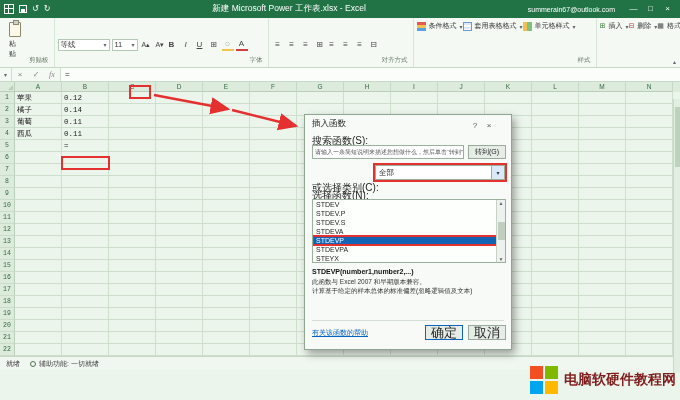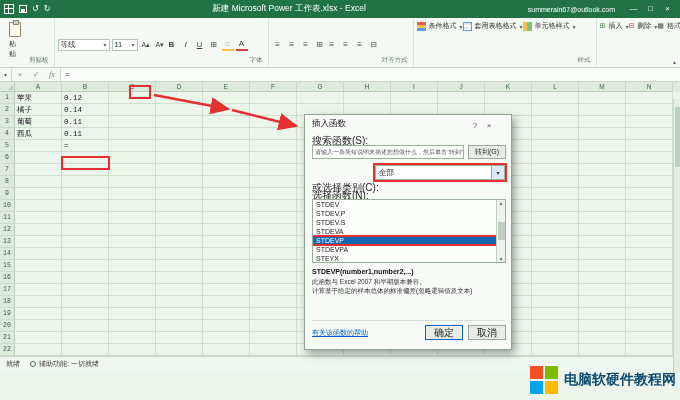--- a/index.html
+++ b/index.html
@@ -115,7 +115,7 @@
   .dlg-sep{position:absolute;left:7px;right:7px;top:205px;border-top:1px solid #d5ded5;}
   .dlg-link{position:absolute;left:7px;top:213px;font-size:7px;color:#0563c1;text-decoration:underline;}
   .dlg-btn{position:absolute;top:210px;width:38px;height:15px;background:#e6ede6;border:1px solid #9aaa9a;
-    font-size:10px;display:flex;align-items:center;justify-content:center;color:#222;}
+    font-size:13px;display:flex;align-items:center;justify-content:center;color:#222;}
   .dlg-btn.ok{left:120px;border-color:#0b64c0;}
   .dlg-btn.cancel{left:163px;text-align:right;}
 

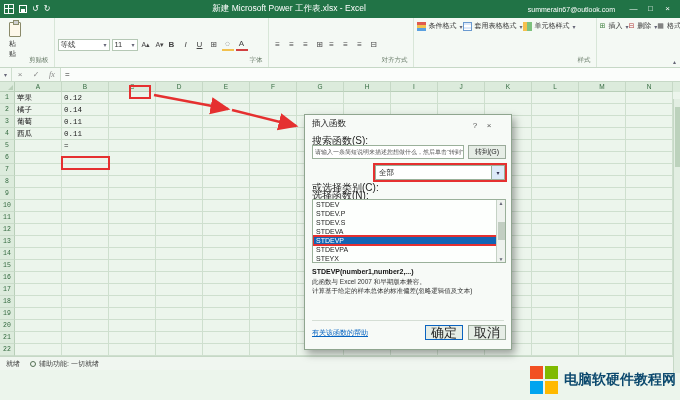--- a/index.html
+++ b/index.html
@@ -131,7 +131,7 @@
   .wm-logo{display:grid;grid-template-columns:13px 13px;grid-template-rows:13px 13px;gap:2px;}
   .wm-logo i{display:block;}
   .wm-r{background:#f25022;} .wm-g{background:#7fba00;} .wm-b{background:#00a4ef;} .wm-y{background:#ffb900;}
-  .wm-text{text-align:left;color:#0c4a6e;}
+  .wm-text{text-align:left;color:#7f1d1d;}
   .wm-text .l1{font-size:14px;font-weight:bold;line-height:1.1;}
   .wm-text .l2{font-size:11px;font-weight:bold;}
 </style>

